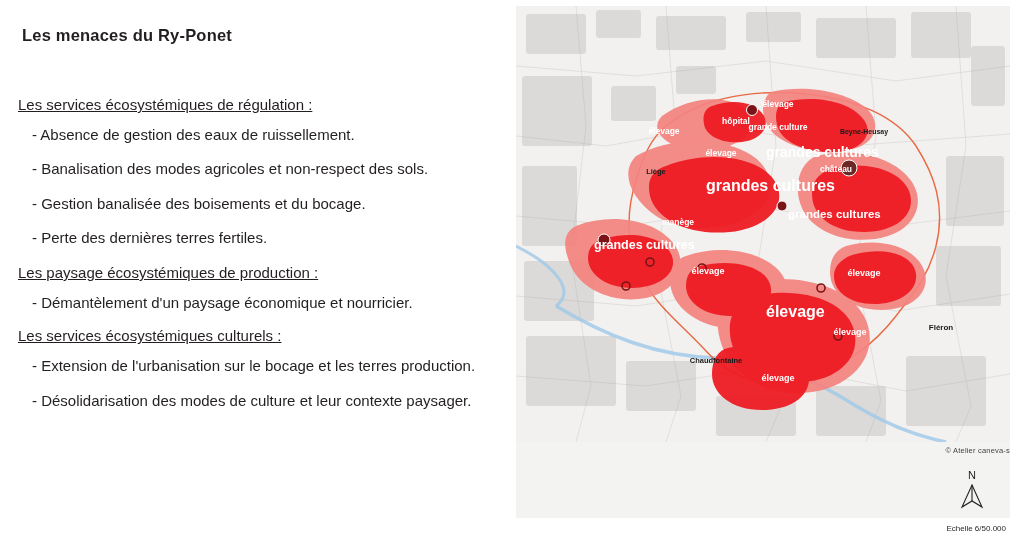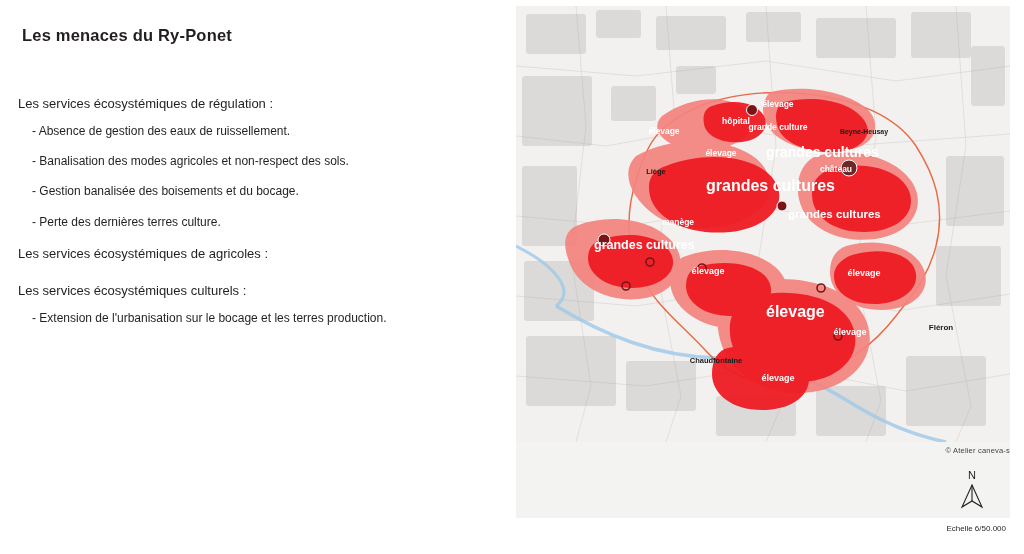--- a/index.html
+++ b/index.html
@@ -46,10 +46,11 @@
   }
   .group { margin-bottom: 6px; }
   .group-head {
-    font-size: 13px;
+    font-size: 15px;
     color: #231f20;
     margin: 0 0 12px 0;
     padding-left: 2px;
+    text-decoration: underline;
   }
   .bullet {
     font-size: 12px;

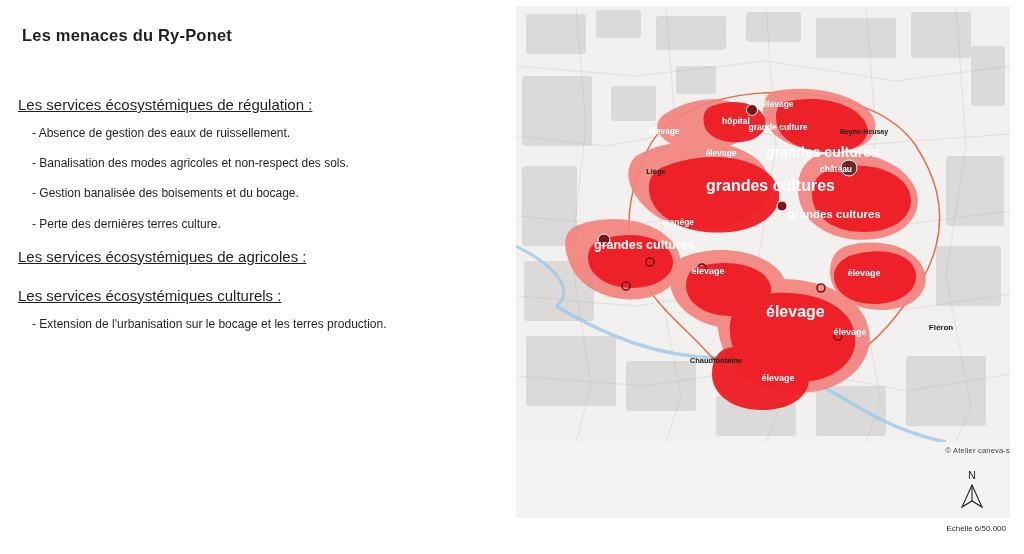--- a/index.html
+++ b/index.html
@@ -53,7 +53,7 @@
     text-decoration: underline;
   }
   .bullet {
-    font-size: 12px;
+    font-size: 15px;
     color: #231f20;
     margin: 0 0 14px 0;
     padding-left: 16px;

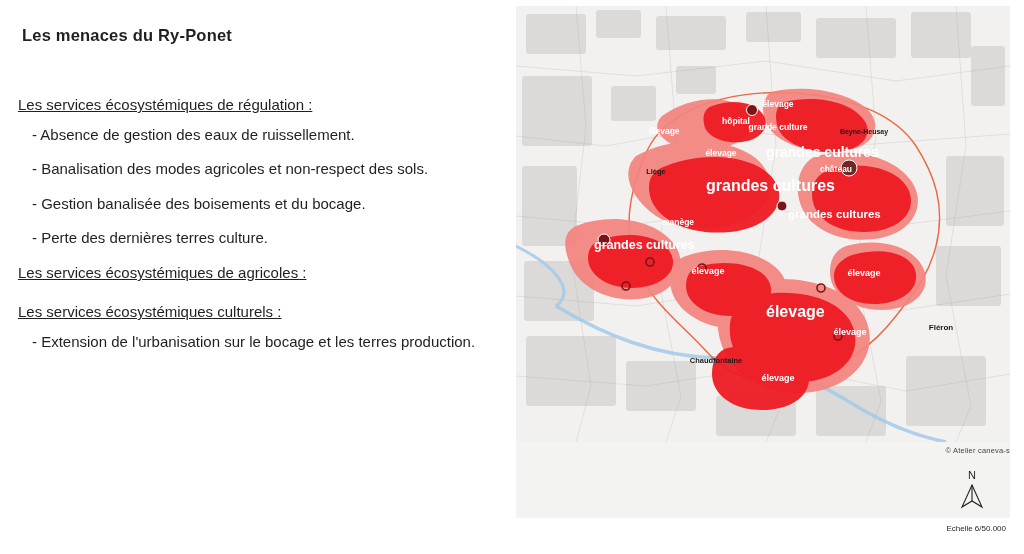--- a/index.html
+++ b/index.html
@@ -129,7 +129,7 @@
         <p class="bullet">- Absence de gestion des eaux de ruissellement.</p>
         <p class="bullet">- Banalisation des modes agricoles et non-respect des sols.</p>
         <p class="bullet">- Gestion banalisée des boisements et du bocage.</p>
-        <p class="bullet">- Perte des dernières terres culture.</p>
+        <p class="bullet">- Perte des dernières terres fertiles.</p>
       </div>
 
       <div class="group g2">

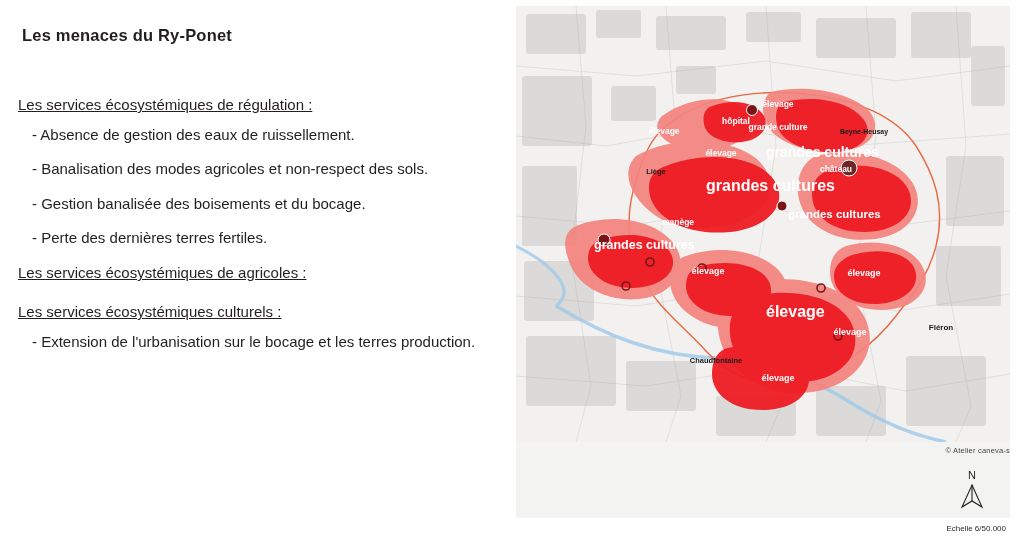--- a/index.html
+++ b/index.html
@@ -133,7 +133,7 @@
       </div>
 
       <div class="group g2">
-        <p class="group-head">Les services écosystémiques de agricoles :</p>
+        <p class="group-head">Les paysage écosystémiques de production :</p>
       </div>
 
       <div class="group g3">

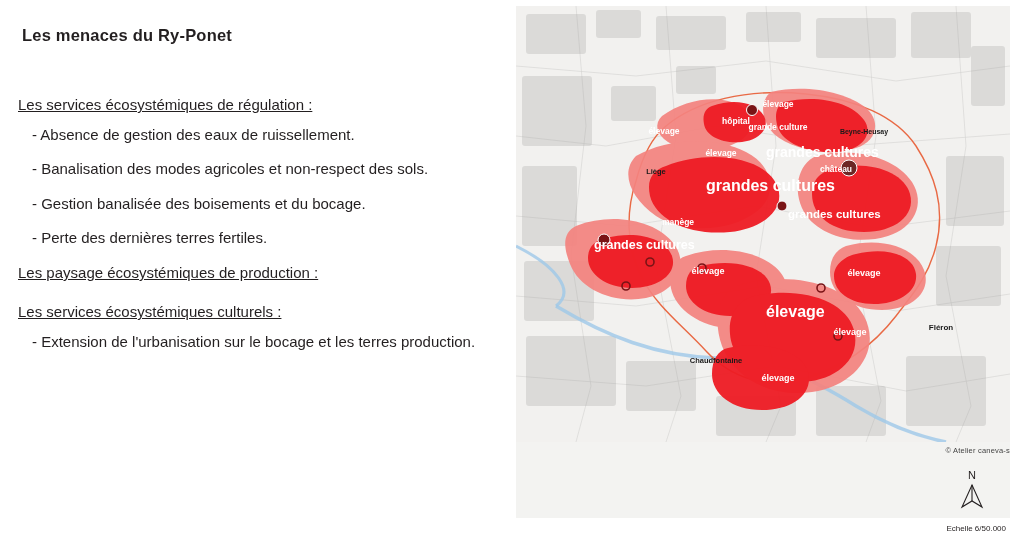--- a/index.html
+++ b/index.html
@@ -134,6 +134,7 @@
 
       <div class="group g2">
         <p class="group-head">Les paysage écosystémiques de production :</p>
+        <p class="bullet">- Démantèlement d'un paysage économique et nourricier.</p>
       </div>
 
       <div class="group g3">

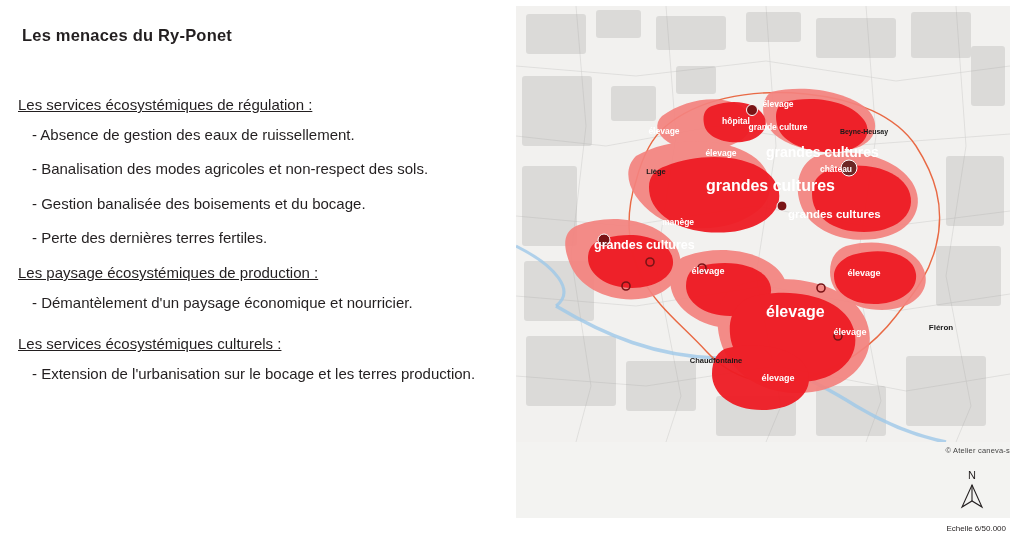--- a/index.html
+++ b/index.html
@@ -60,7 +60,7 @@
     line-height: 1.35;
   }
   .group.g2 { margin-top: 16px; }
-  .group.g3 { margin-top: 22px; }
+  .group.g3 { margin-top: 14px; }
   .bullet.last { margin-bottom: 0; }
 
   

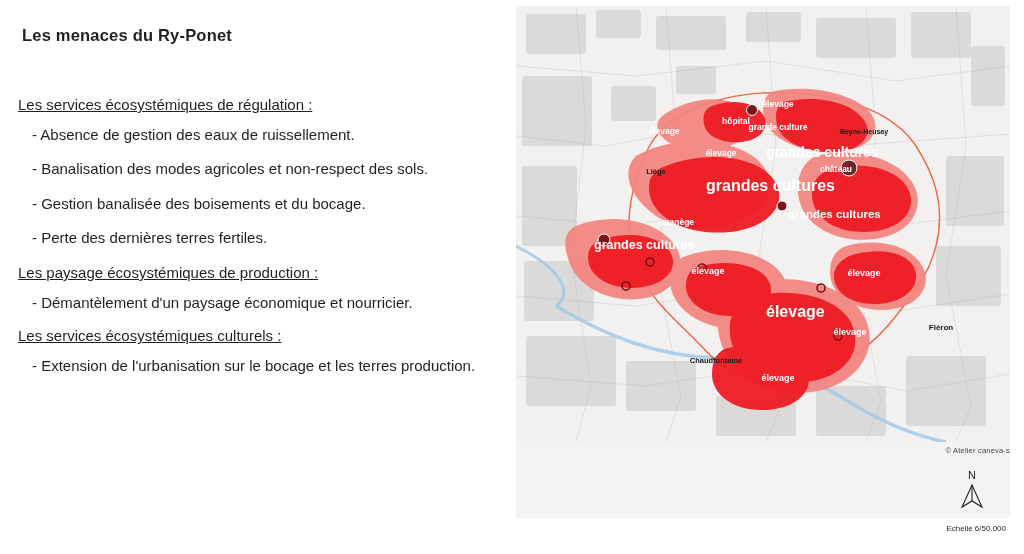--- a/index.html
+++ b/index.html
@@ -140,6 +140,7 @@
       <div class="group g3">
         <p class="group-head">Les services écosystémiques culturels :</p>
         <p class="bullet">- Extension de l'urbanisation sur le bocage et les terres production.</p>
+        <p class="bullet">- Désolidarisation des modes de culture et leur contexte paysager.</p>
       </div>
 
     </div>

